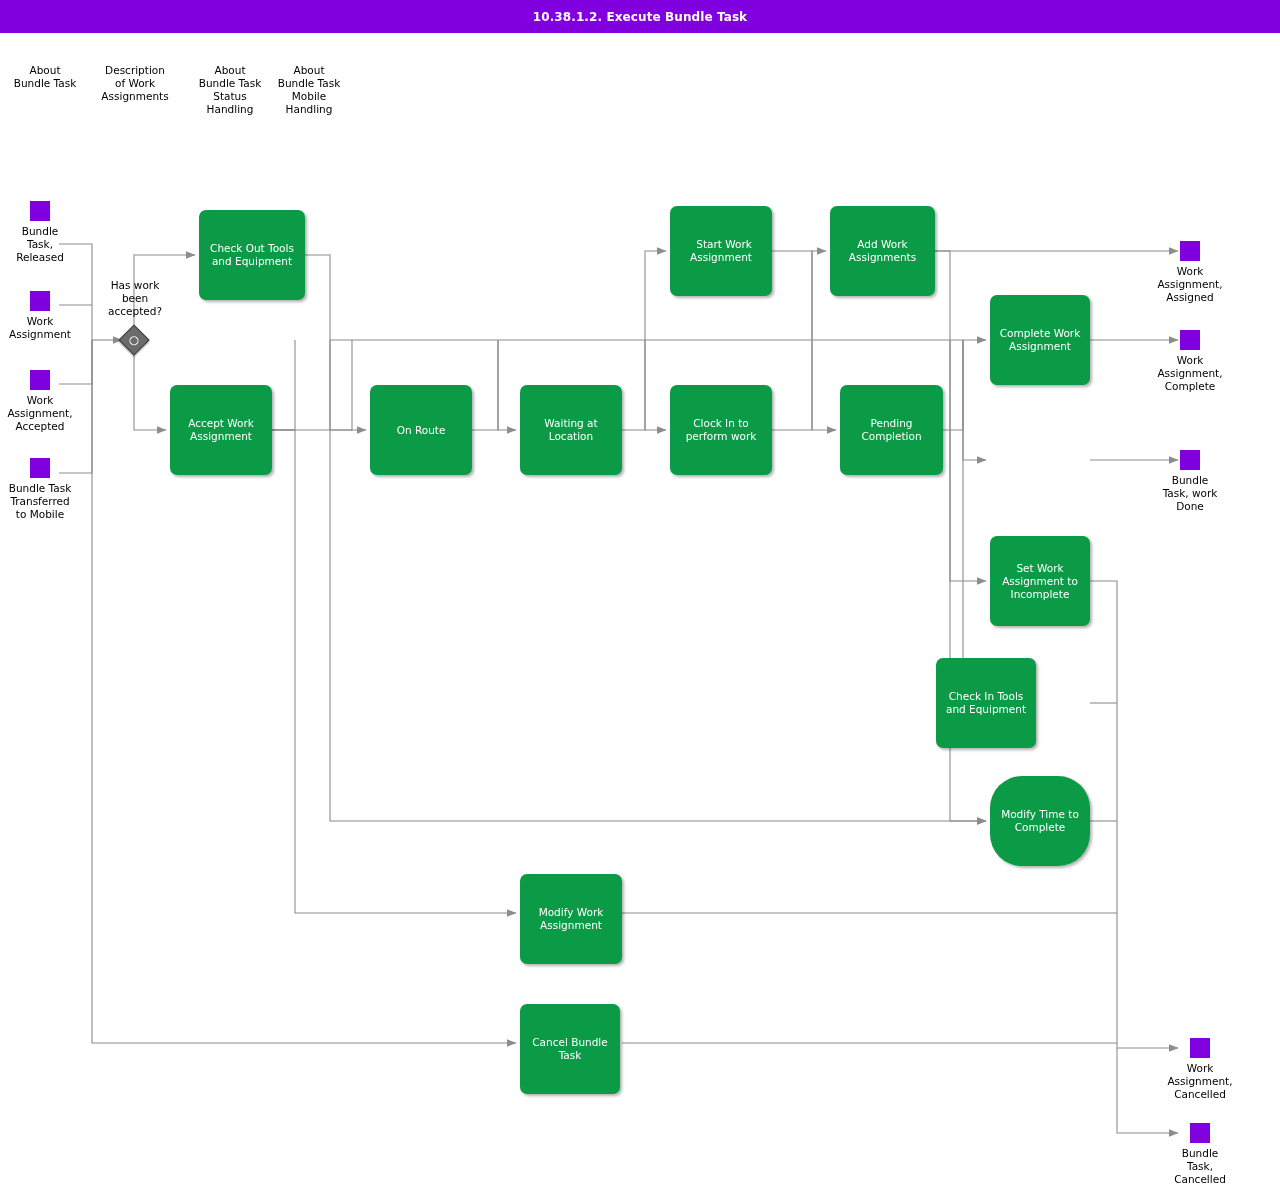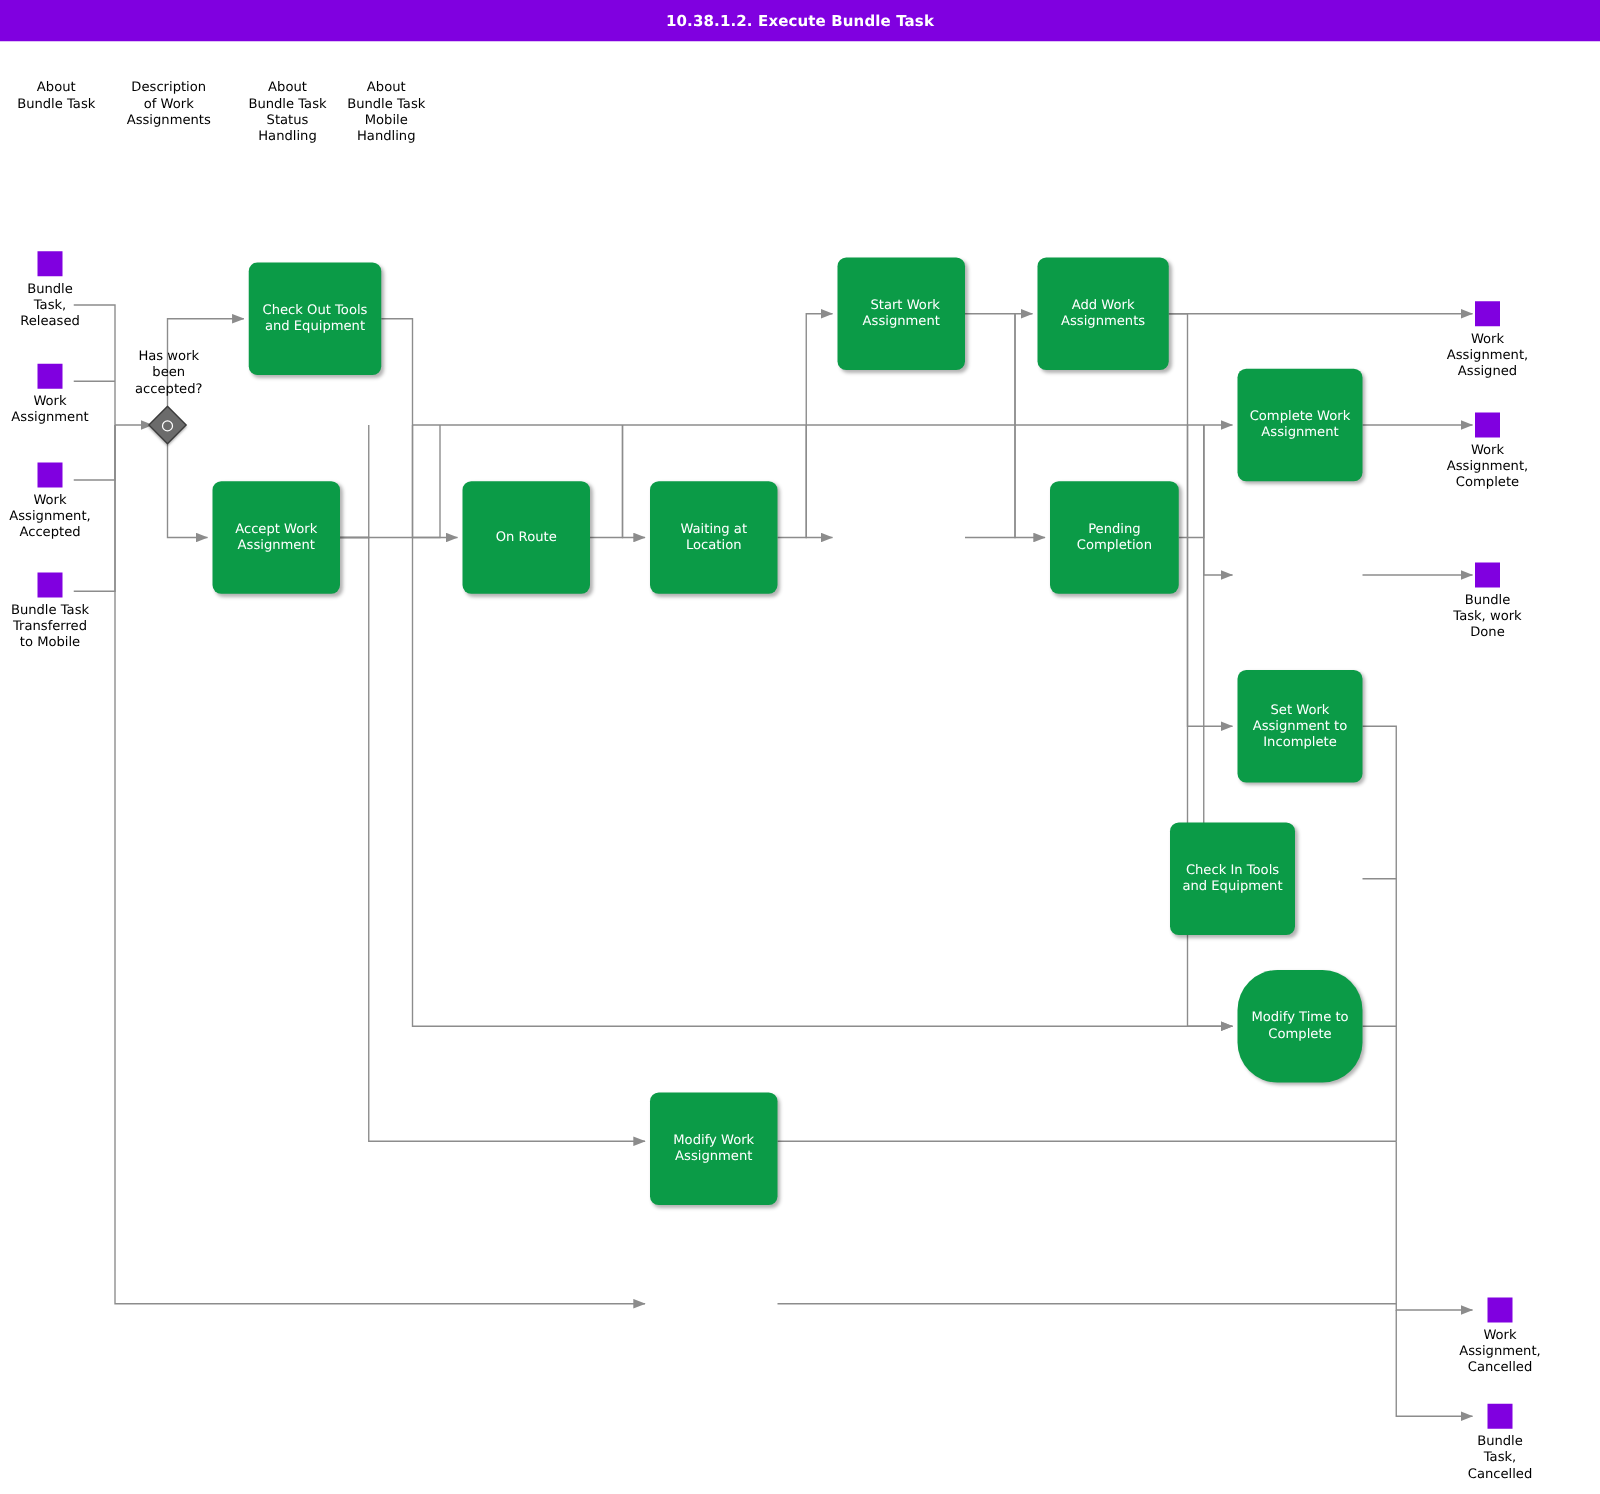--- a/index.html
+++ b/index.html
@@ -301,6 +301,10 @@
 Assignment</span>
     </div>
 
+    <div class="node activity" style="left:670px; top:352px; width:102px; height:90px;">
+      <span style="white-space:pre-line;">Clock In to
+perform work</span>
+    </div>
 
     <div class="node activity" style="left:830px; top:173px; width:105px; height:90px;">
       <span style="white-space:pre-line;">Add Work

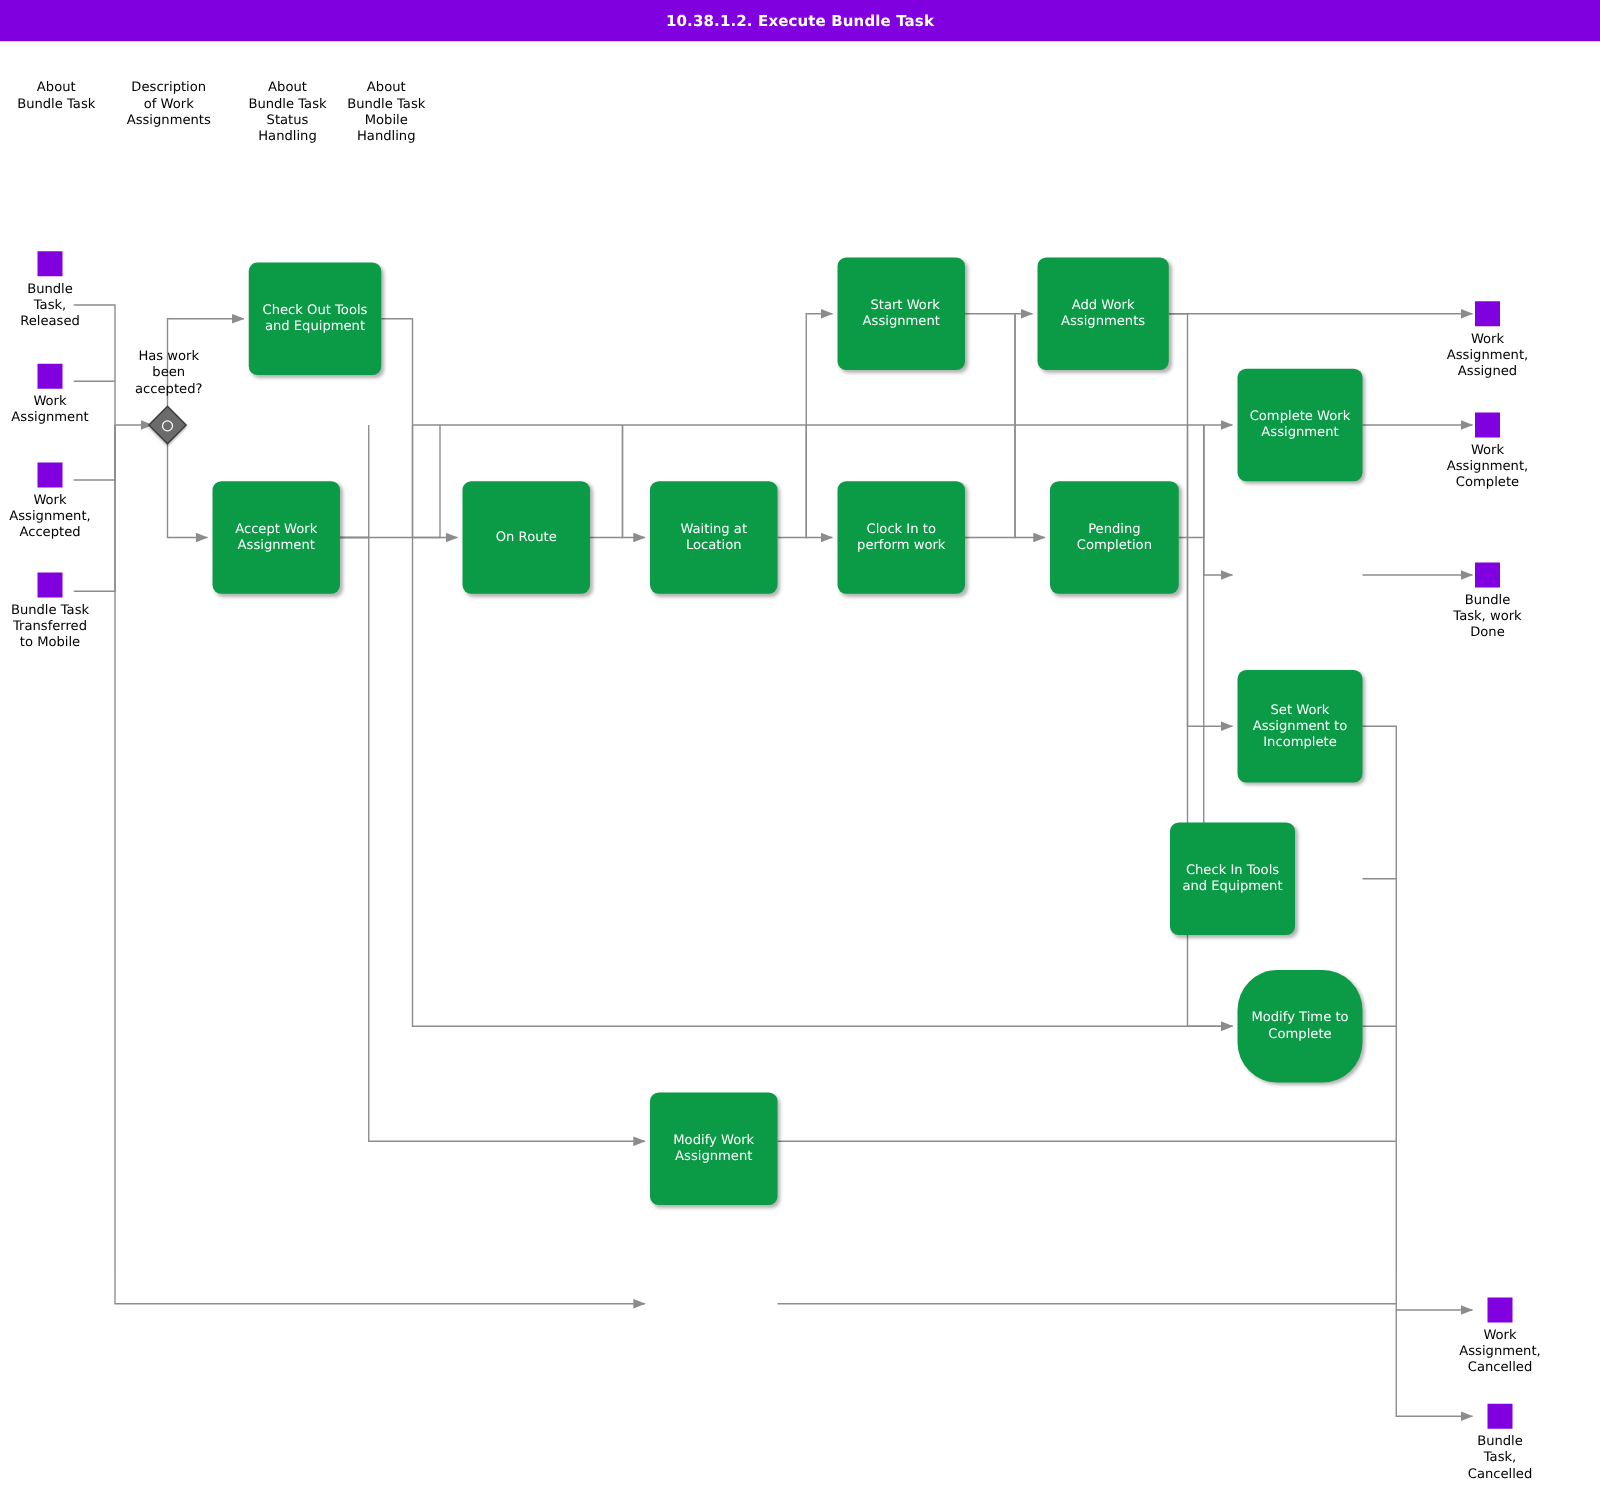--- a/index.html
+++ b/index.html
@@ -343,6 +343,10 @@
 Assignment</span>
     </div>
 
+    <div class="node activity" style="left:520px; top:971px; width:100px; height:90px;">
+      <span style="white-space:pre-line;">Cancel Bundle
+Task</span>
+    </div>
 
     <div class="node" style="left:1150px; top:208px; width:110px;">
       <div class="sq" style="left:30px; top:0px;"></div>

